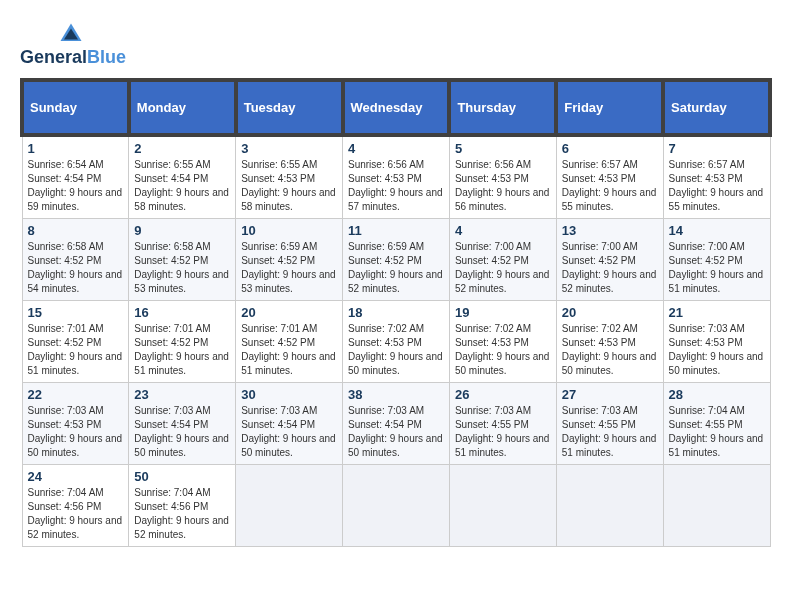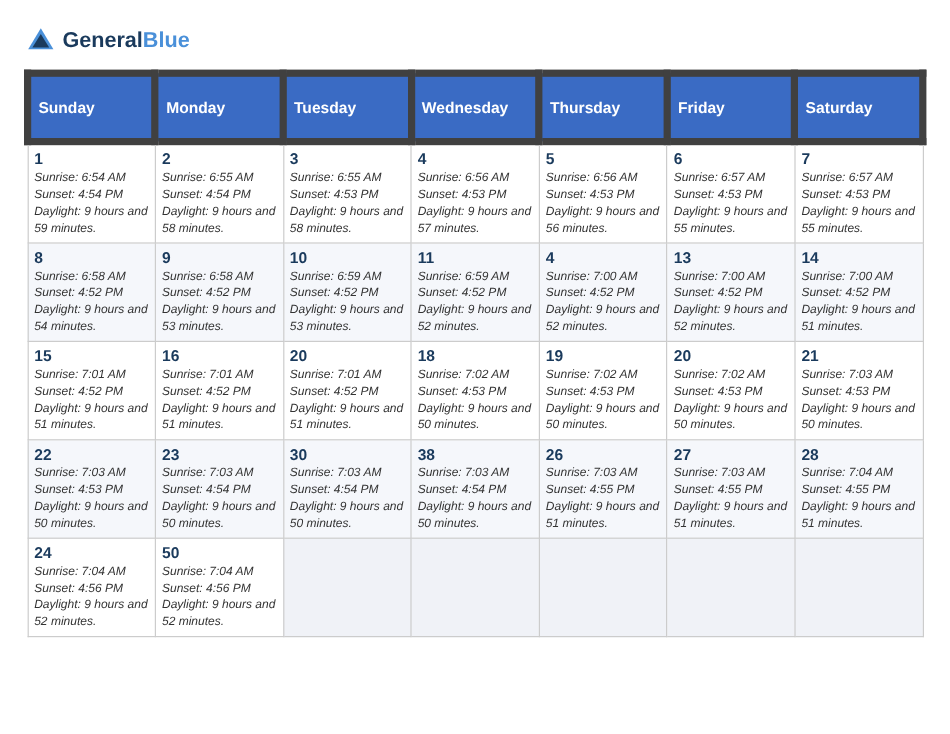--- a/index.html
+++ b/index.html
@@ -19,6 +19,7 @@
     .logo {
       display: flex;
       align-items: center;
+      flex-direction: column;
     }
     .logo-text {
       font-size: 18px;

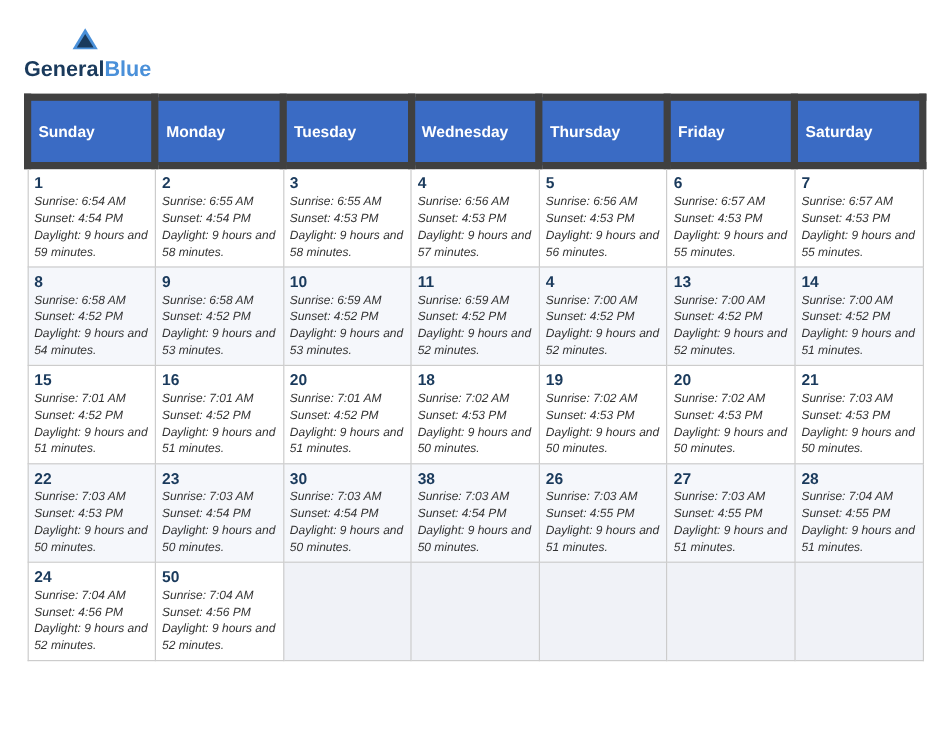--- a/index.html
+++ b/index.html
@@ -59,7 +59,7 @@
       font-size: 13px;
       font-weight: bold;
       text-align: left;
-      border: 6px solid #404040;
+      border: 4px solid #404040;
     }
     .calendar-table td {
       border: 1px solid #ccc;

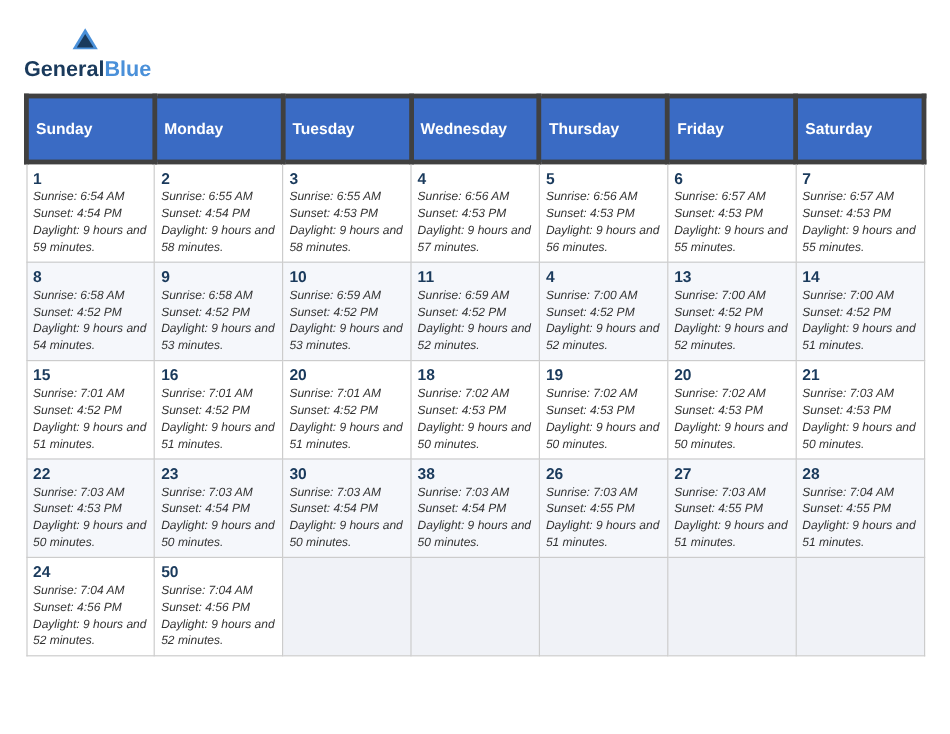--- a/index.html
+++ b/index.html
@@ -83,7 +83,6 @@
       font-size: 10px;
       color: #333;
       line-height: 1.4;
-      font-style: italic;
     }
     .empty-cell {
       background: #f0f2f7 !important;

